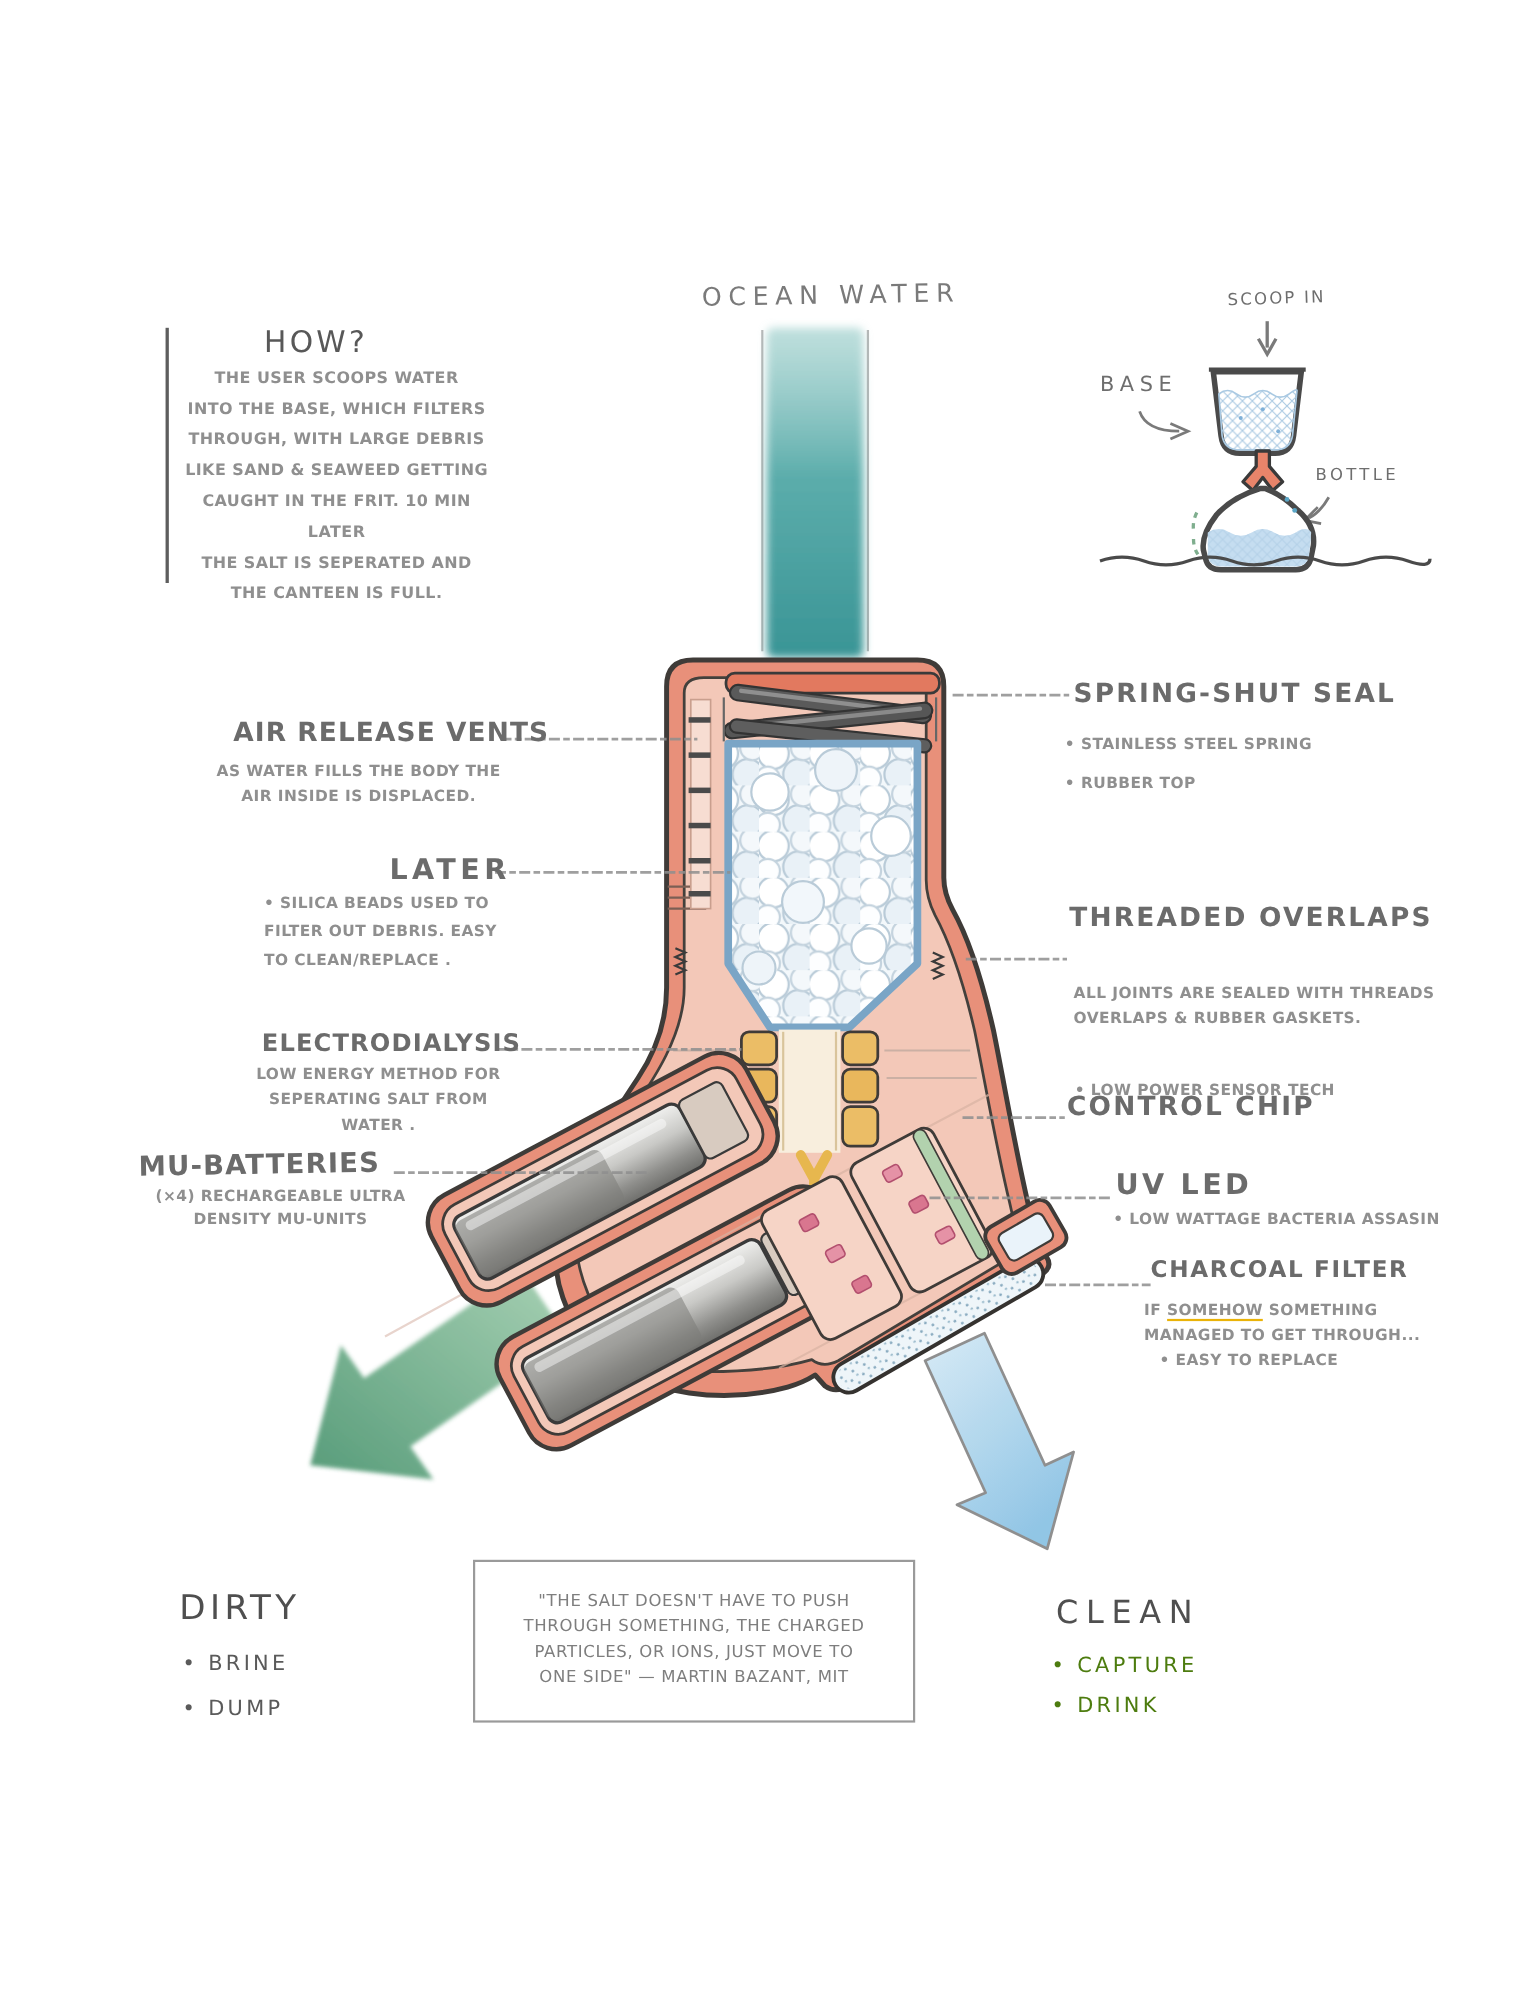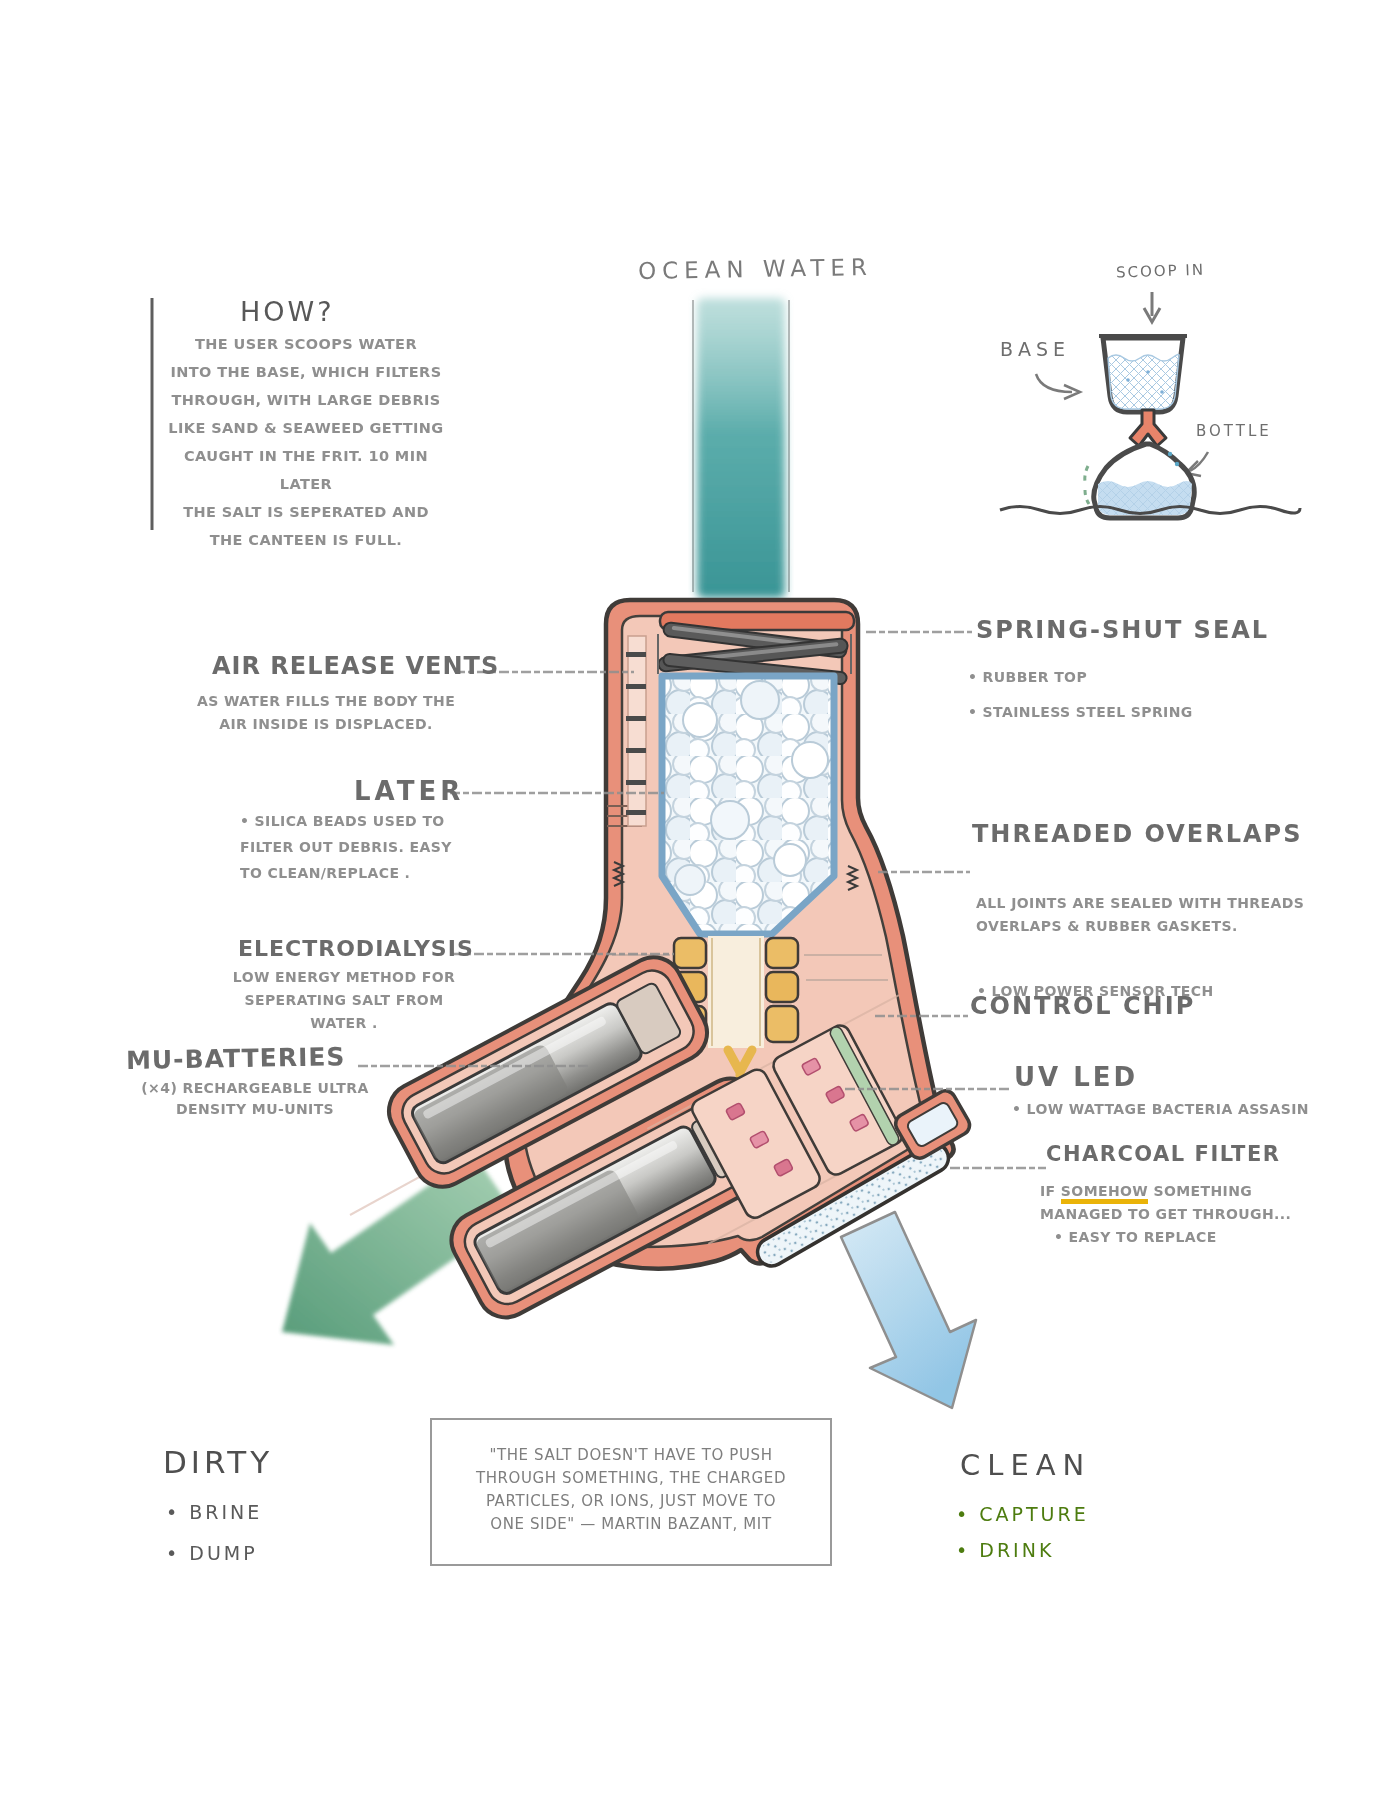--- a/index.html
+++ b/index.html
@@ -298,8 +298,8 @@
 
   <div class="abs hand-title" style="left:976px;top:616px;font-size:24px;letter-spacing:2px;">SPRING-SHUT SEAL</div>
   <div class="abs note" style="left:968px;top:660px;width:300px;line-height:35px;">
+    <div class="nowrap">• STAINLESS STEEL SPRING</div>
     <div class="nowrap">• RUBBER TOP</div>
-    <div class="nowrap">• STAINLESS STEEL SPRING</div>
   </div>
 
   <div class="abs hand-title" style="left:972px;top:820px;font-size:24px;letter-spacing:2px;">THREADED OVERLAPS</div>

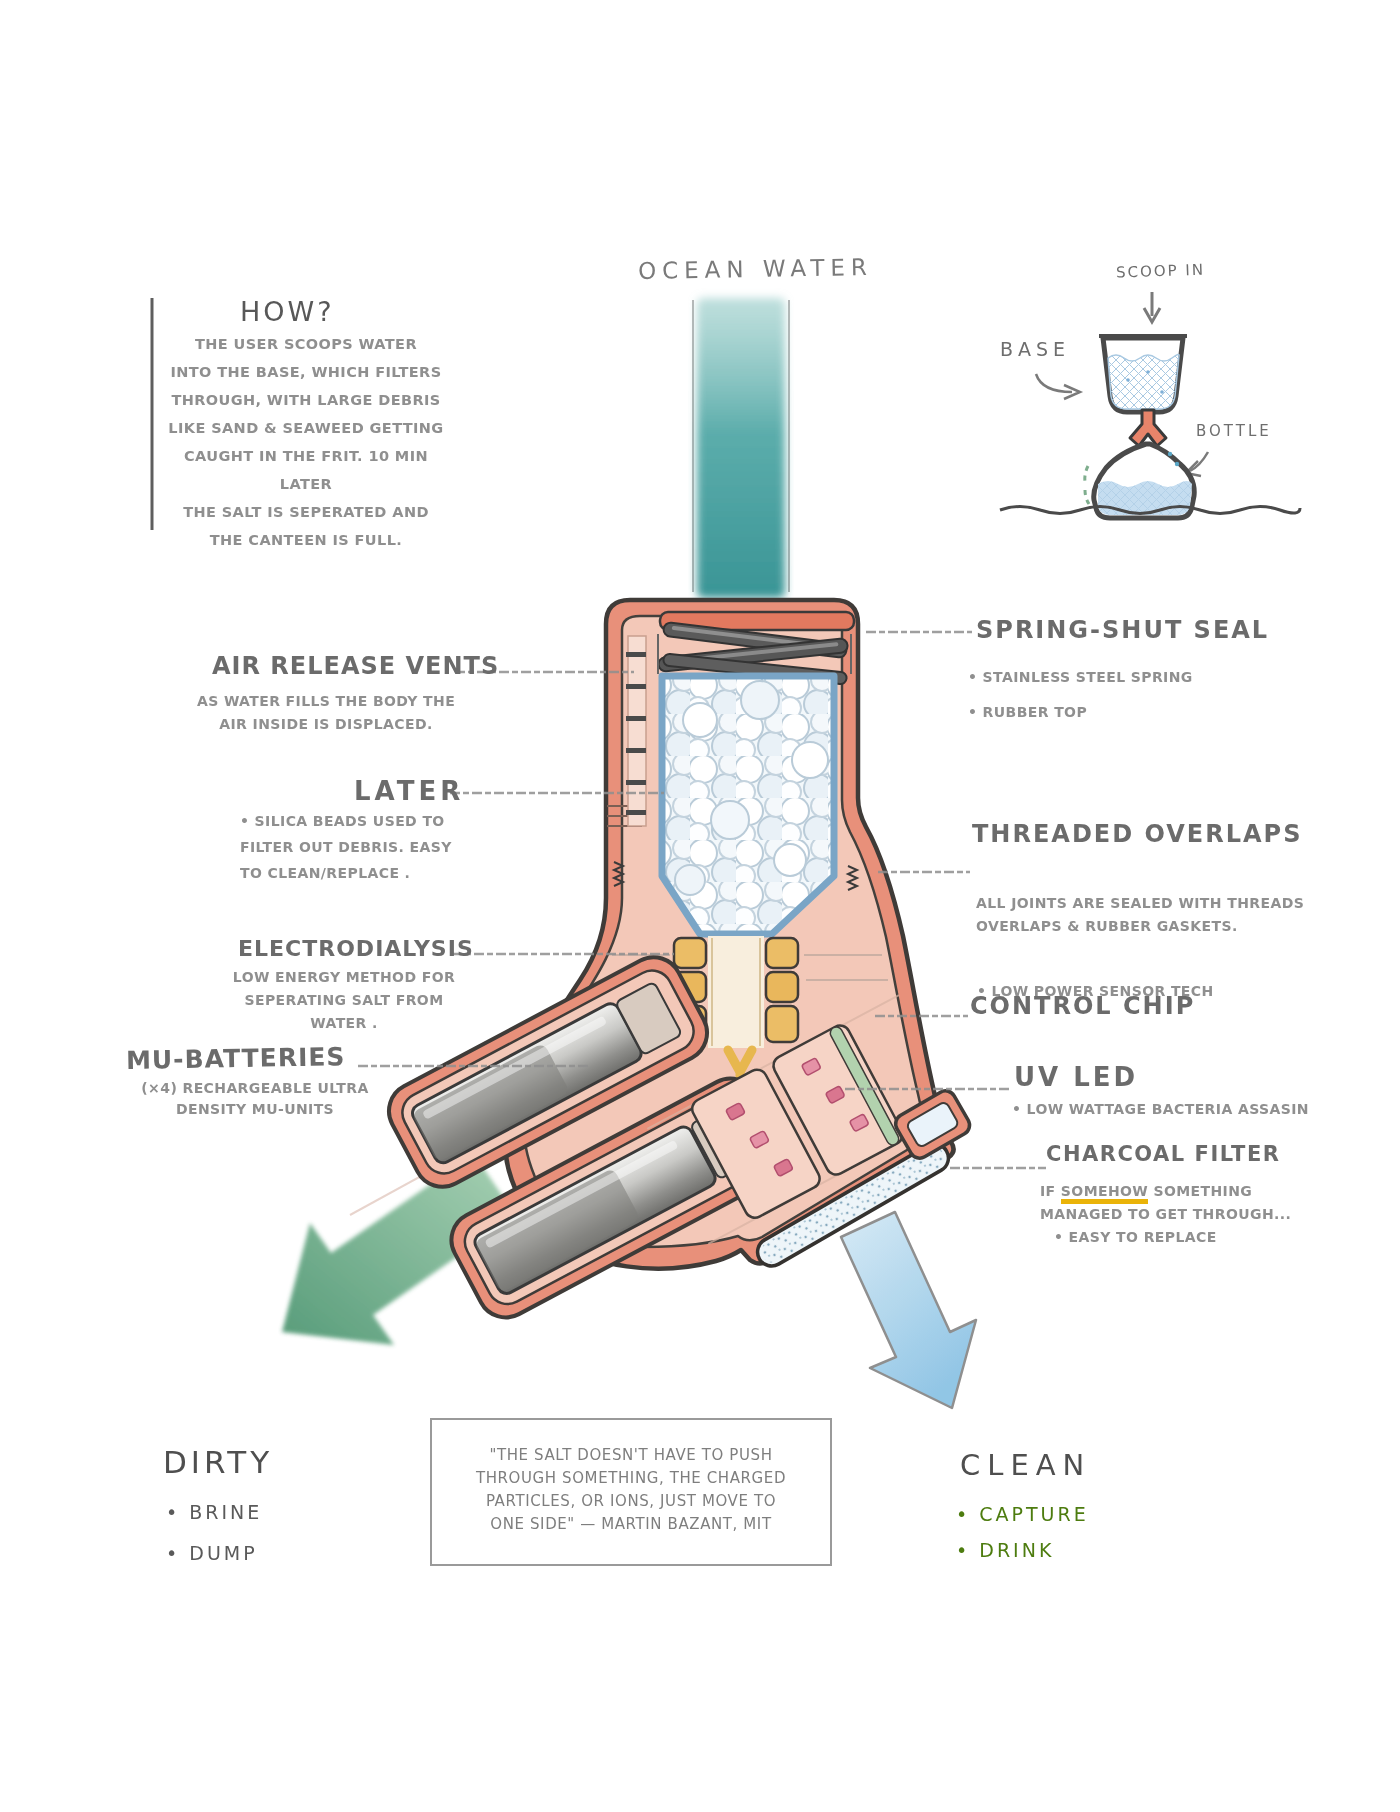--- a/index.html
+++ b/index.html
@@ -12,7 +12,7 @@
   .note{font-weight:700;color:#8f8f8f;font-size:14px;line-height:23px;letter-spacing:.4px;}
   .center{text-align:center;}
   .nowrap{white-space:nowrap;}
-  .u{border-bottom:5px solid #eab308;}
+  .u{border-bottom:2px solid #eab308;}
   .quote-box{border:2px solid #9a9a9a;color:#7e7e7e;font-size:15px;line-height:23px;
              letter-spacing:.6px;text-align:center;}
   .bullets div{white-space:nowrap;}

